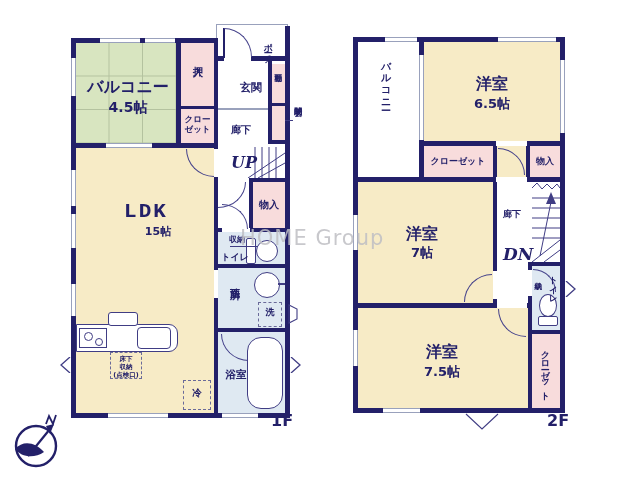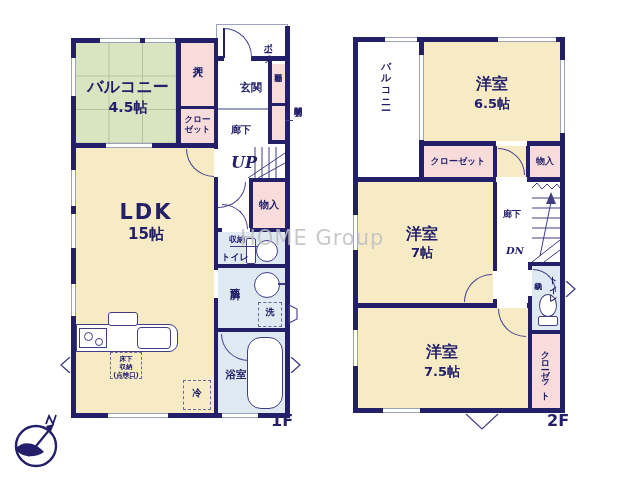--- a/index.html
+++ b/index.html
@@ -151,7 +151,7 @@
   <div class="lbl" style="left:226px;top:124px;width:30px;font-size:10px;">廊下</div>
   <div class="lbl italic" style="left:231px;top:154px;width:22px;font-size:16px;">UP</div>
   <div class="lbl" style="left:254px;top:199px;width:30px;font-size:10px;">物入</div>
-  <div class="lbl" style="left:110px;top:200px;width:72px;font-size:21px;letter-spacing:2px;">LDK</div>
+  <div class="lbl" style="left:110px;top:200px;width:72px;font-size:21px;letter-spacing:2px;font-family:Liberation Mono, monospace;">LDK</div>
   <div class="lbl" style="left:116px;top:226px;width:60px;font-size:15px;">15帖</div>
   <div class="lbl" style="left:224px;top:235px;width:26px;font-size:8px;">収納</div>
   <div class="lbl" style="left:220px;top:252px;width:30px;font-size:9px;">トイレ</div>

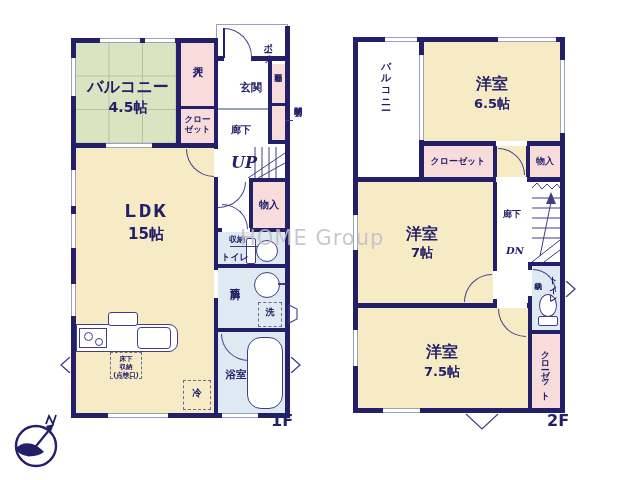--- a/index.html
+++ b/index.html
@@ -152,7 +152,7 @@
   <div class="lbl italic" style="left:231px;top:154px;width:22px;font-size:16px;">UP</div>
   <div class="lbl" style="left:254px;top:199px;width:30px;font-size:10px;">物入</div>
   <div class="lbl" style="left:110px;top:200px;width:72px;font-size:21px;letter-spacing:2px;font-family:Liberation Mono, monospace;">LDK</div>
-  <div class="lbl" style="left:116px;top:226px;width:60px;font-size:15px;">15帖</div>
+  <div class="lbl" style="left:128px;top:226px;width:60px;font-size:11px;">15帖</div>
   <div class="lbl" style="left:224px;top:235px;width:26px;font-size:8px;">収納</div>
   <div class="lbl" style="left:220px;top:252px;width:30px;font-size:9px;">トイレ</div>
   <div class="lbl v" style="left:229px;top:280px;font-size:10px;">洗面所</div>

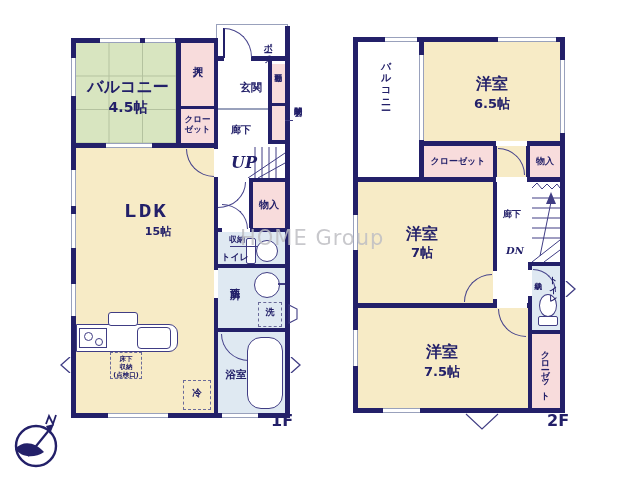--- a/index.html
+++ b/index.html
@@ -240,7 +240,7 @@
   <div class="lbl" style="left:392px;top:225px;width:60px;font-size:16px;">洋室</div>
   <div class="lbl" style="left:398px;top:246px;width:48px;font-size:13px;">7帖</div>
   <div class="lbl" style="left:498px;top:209px;width:28px;font-size:9px;">廊下</div>
-  <div class="lbl italic" style="left:503px;top:245px;width:24px;font-size:10px;">DN</div>
+  <div class="lbl italic" style="left:503px;top:245px;width:24px;font-size:17px;">DN</div>
   <div class="lbl v" style="left:533px;top:276px;font-size:7.5px;letter-spacing:0;">収納</div>
   <div class="lbl v" style="left:548px;top:270px;font-size:8.5px;letter-spacing:0;">トイレ</div>
   <div class="lbl v" style="left:540px;top:344px;font-size:9px;letter-spacing:0;">クローゼット</div>

